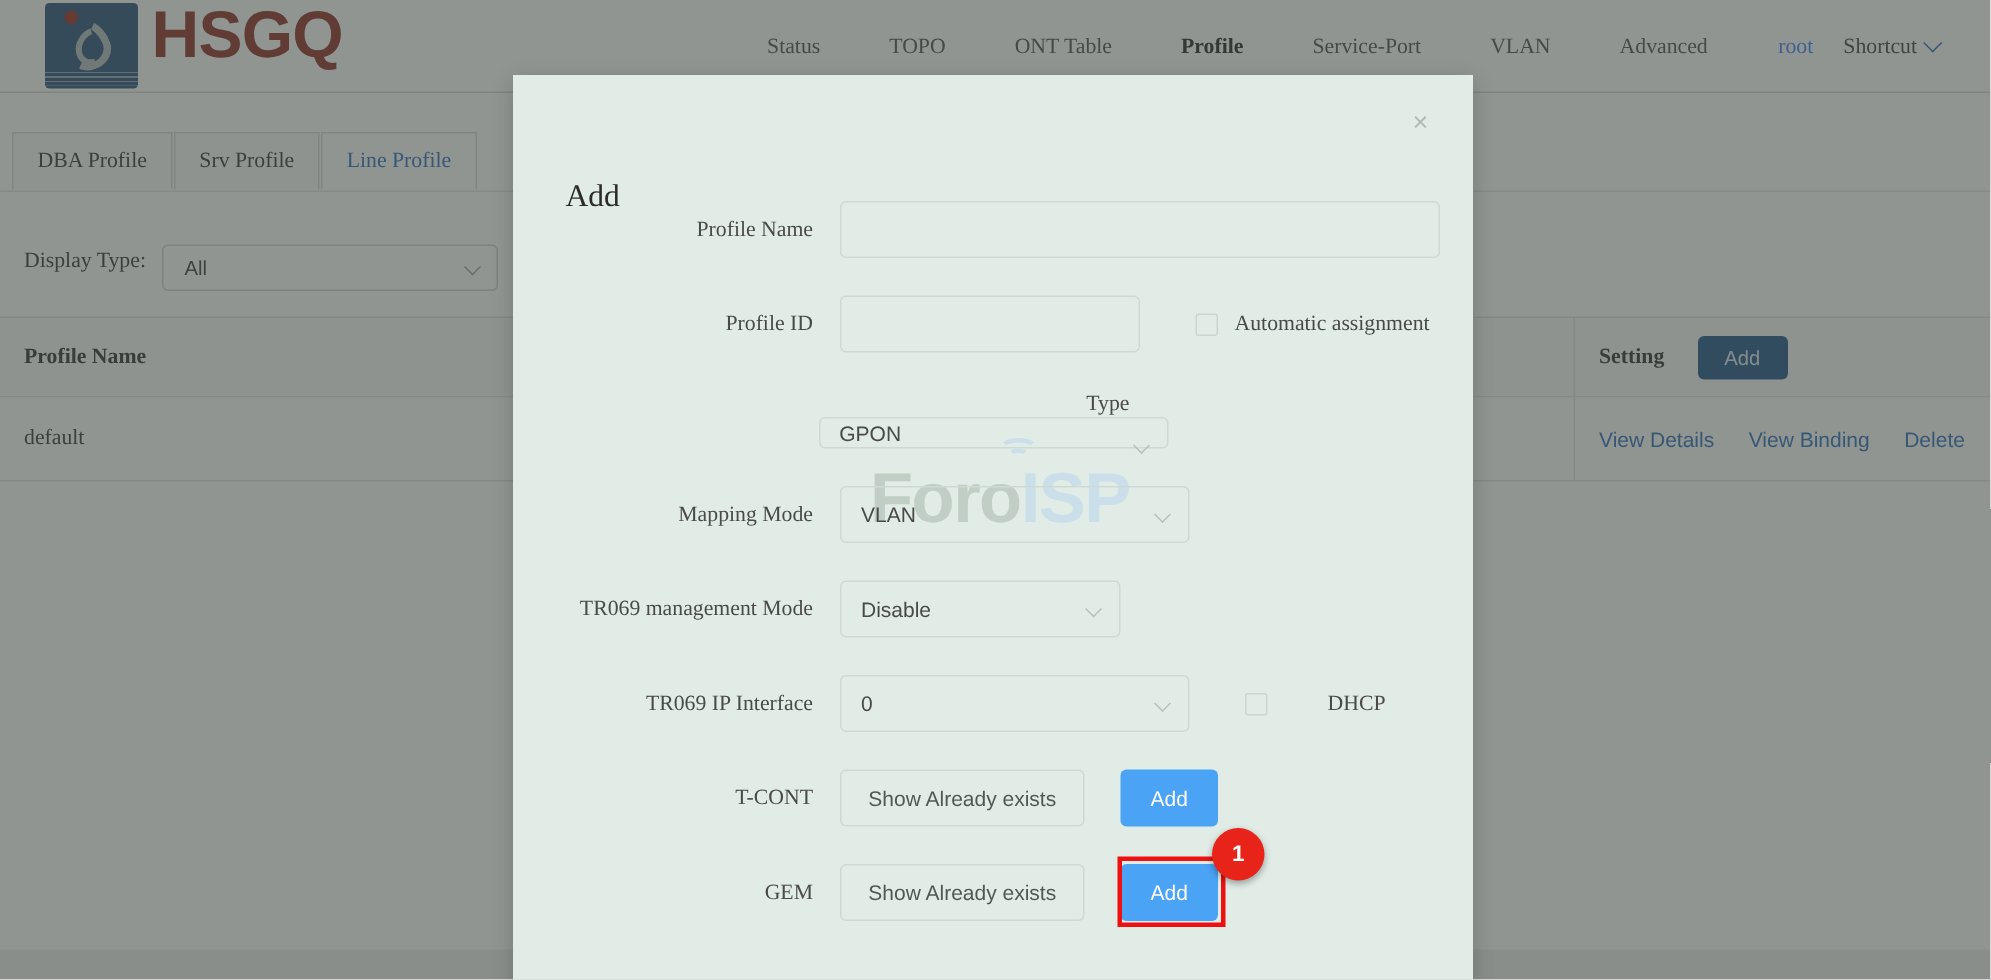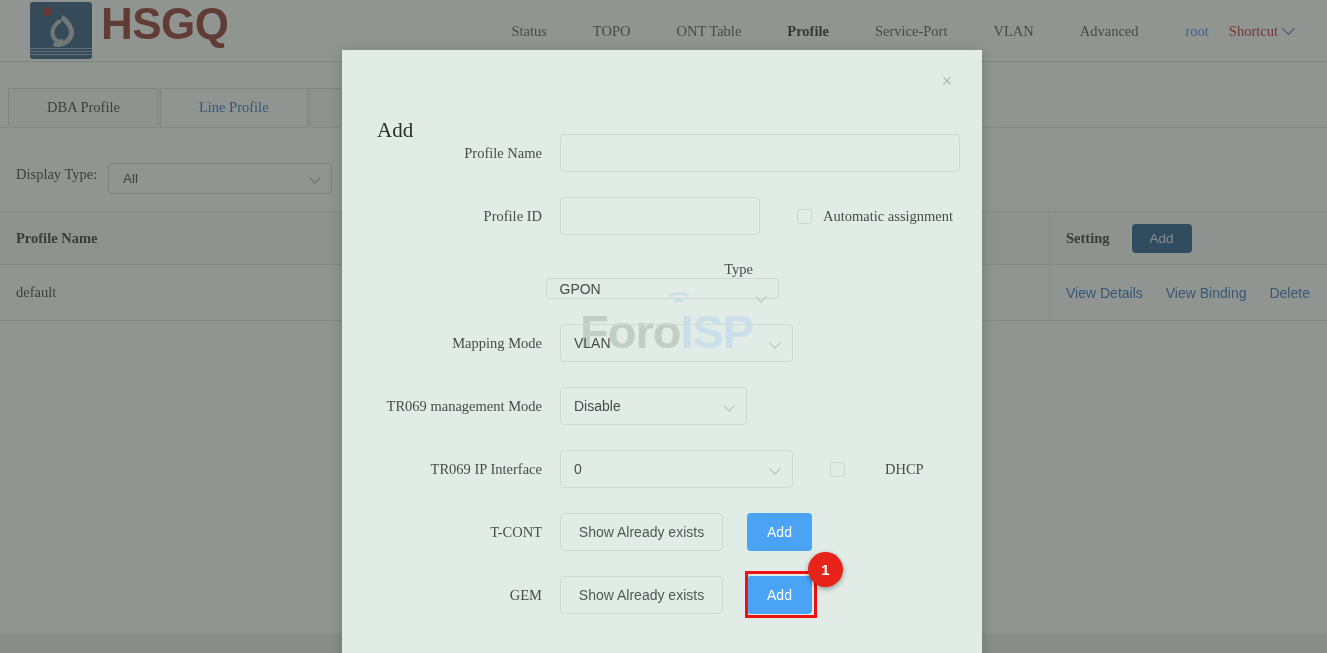--- a/index.html
+++ b/index.html
@@ -115,7 +115,7 @@
   }
   .nav-shortcut {
     font-size: 14.5px;
-    color: #b91c1c;
+    color: #404040;
     padding: 0 34px 0 8px;
     cursor: pointer;
     display: flex;

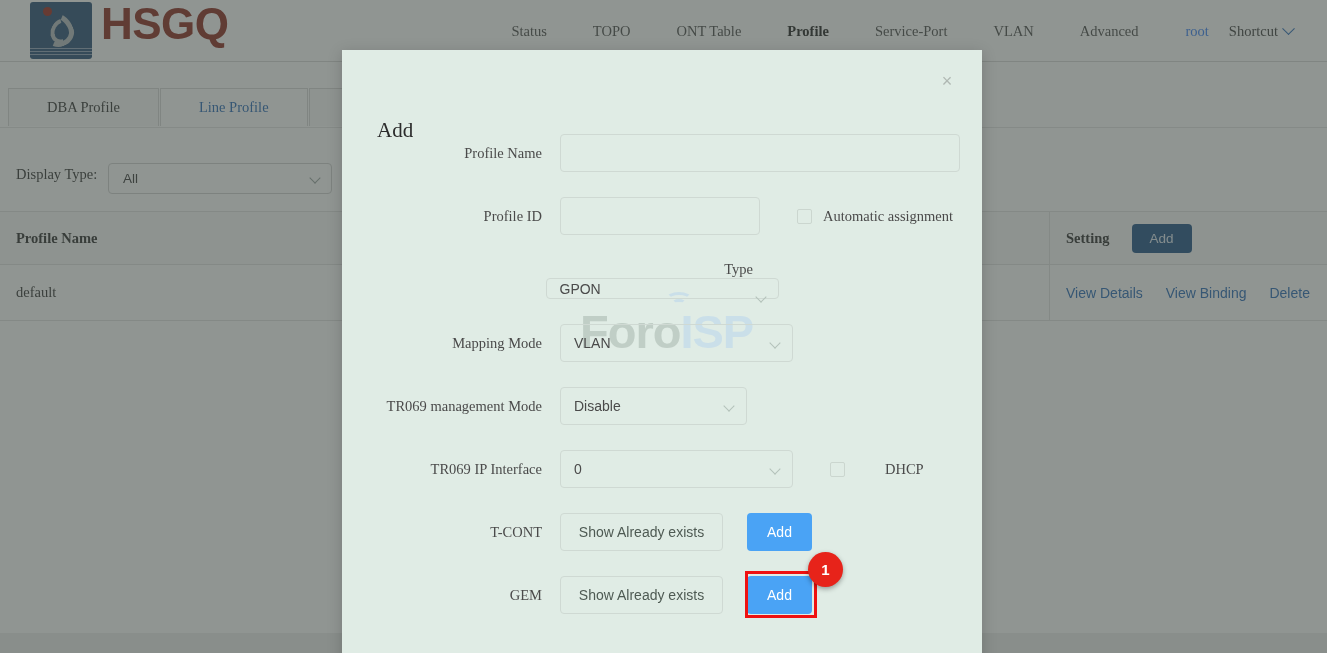--- a/index.html
+++ b/index.html
@@ -138,7 +138,7 @@
   }
   .tab {
     height: 38px;
-    padding: 0 38px;
+    padding: 0 16px;
     display: flex;
     align-items: center;
     font-size: 14.5px;

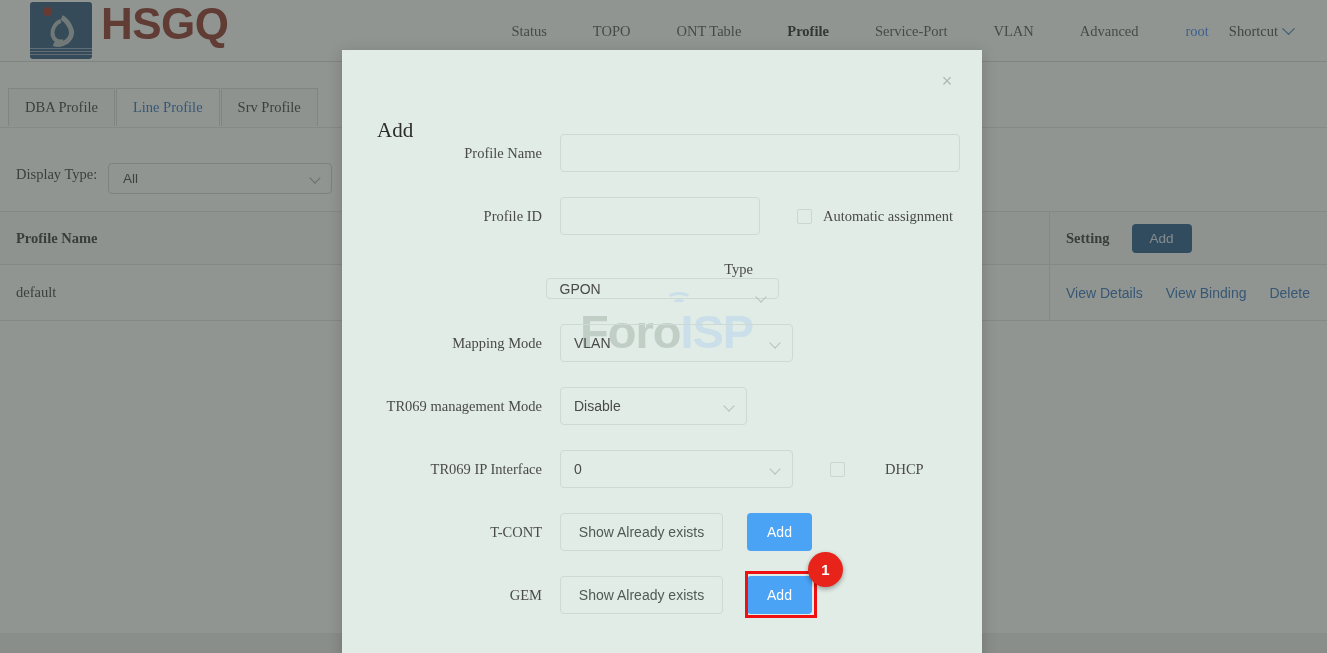--- a/index.html
+++ b/index.html
@@ -468,8 +468,8 @@
 
     <div class="tabs">
       <div class="tab">DBA Profile</div>
+      <div class="tab">Srv Profile</div>
       <div class="tab active">Line Profile</div>
-      <div class="tab">Srv Profile</div>
     </div>
 
     <div class="filterbar">

